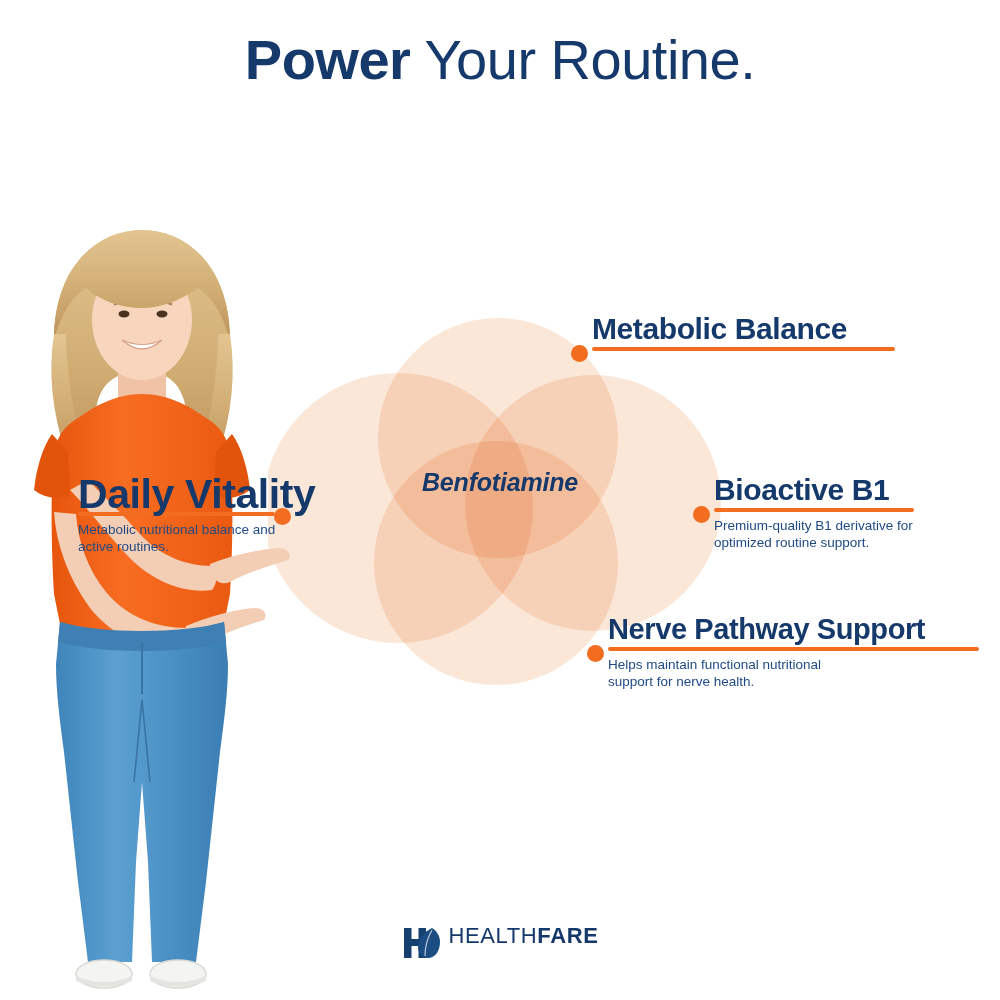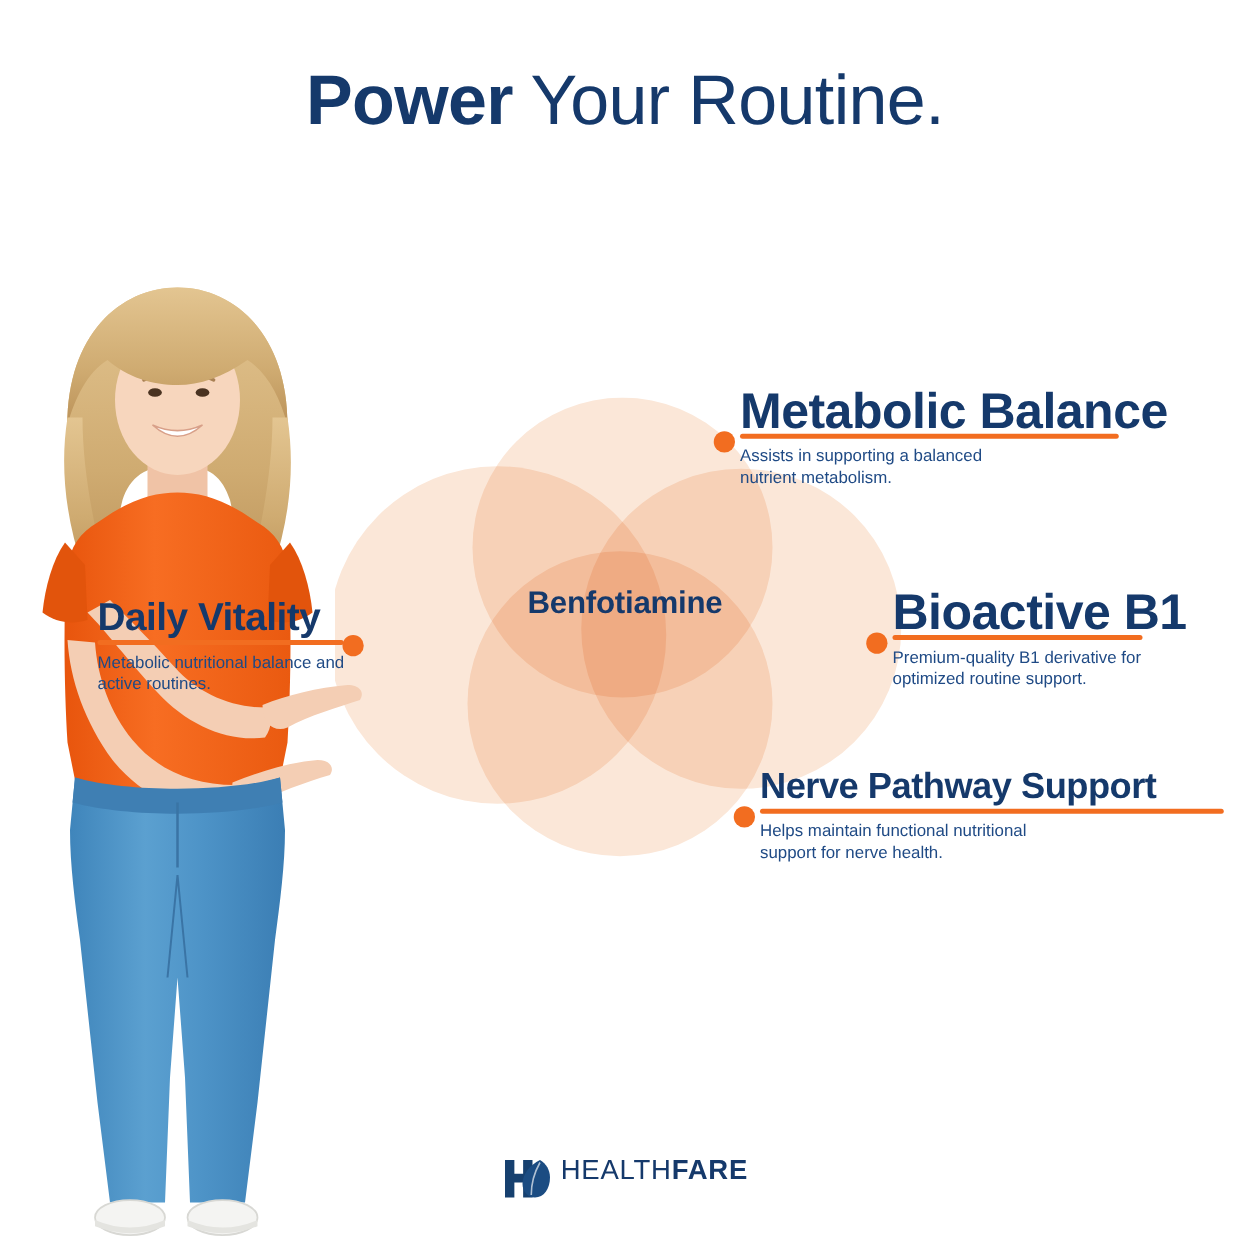--- a/index.html
+++ b/index.html
@@ -21,7 +21,6 @@
     letter-spacing:-0.5px;
     color:#15396b;
     white-space:nowrap;
-    margin-top:20px;
   }
   .headline .hl-bold{font-weight:bold;}
   .headline .hl-reg{font-weight:normal;}

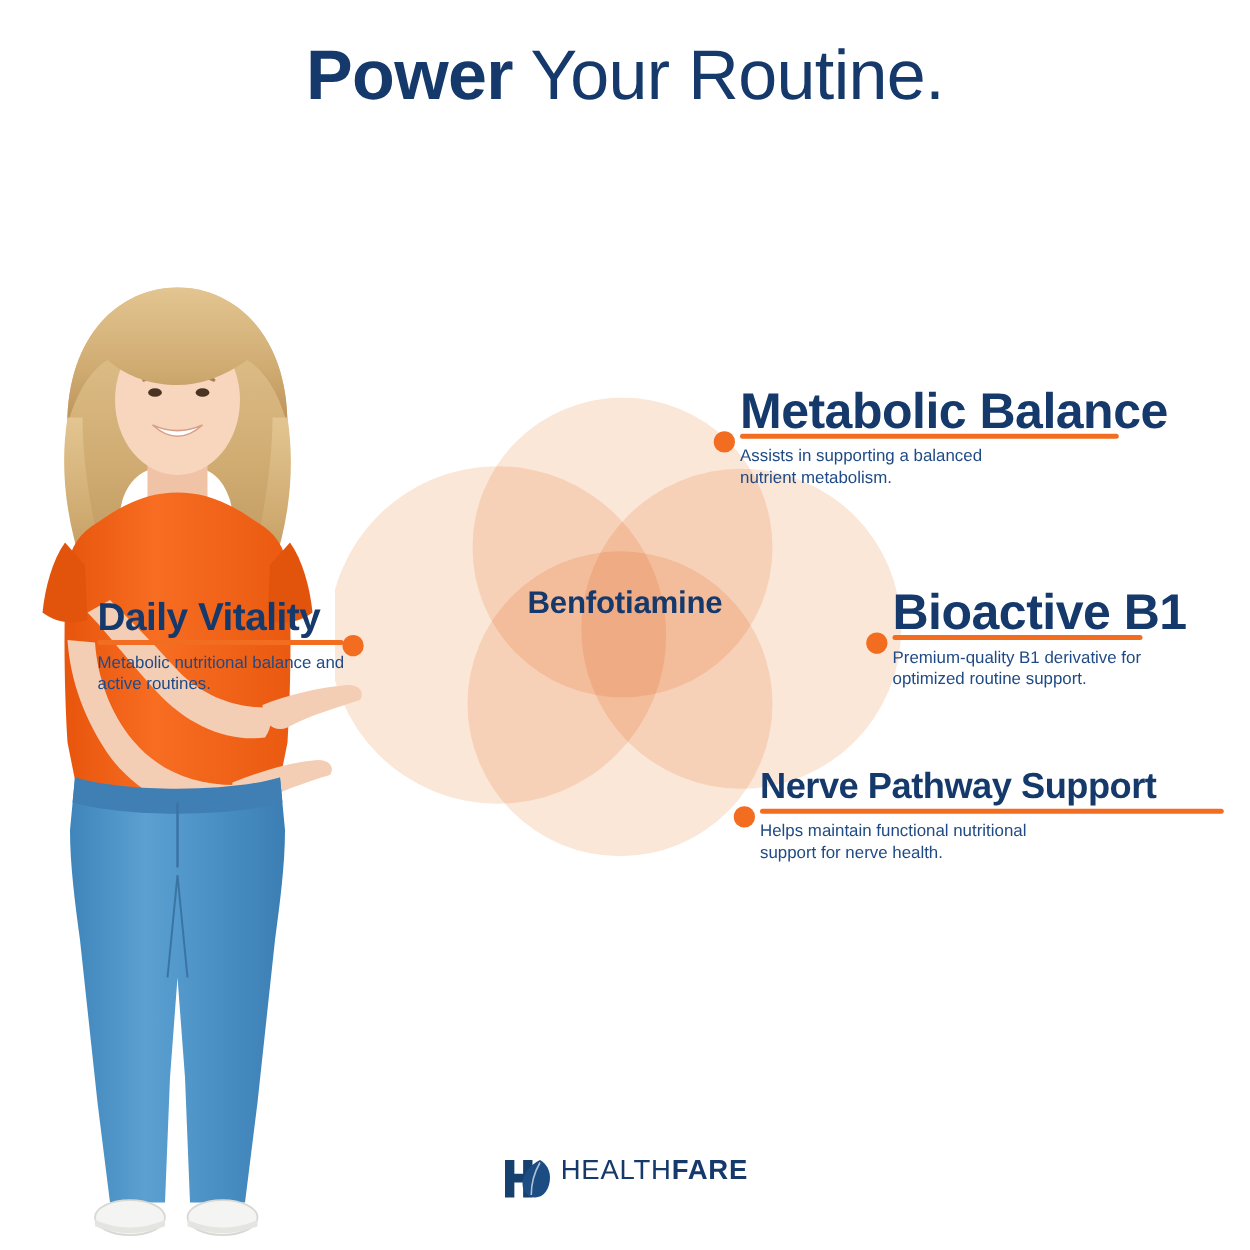--- a/index.html
+++ b/index.html
@@ -40,7 +40,7 @@
   
   .callout{position:absolute;}
   .callout .c-title{
-    font-size:40px;font-weight:bold;color:#15396b;
+    font-size:30px;font-weight:bold;color:#15396b;
     letter-spacing:-0.4px;white-space:nowrap;line-height:34px;
   }
   .callout .c-title.small{font-size:29px;}

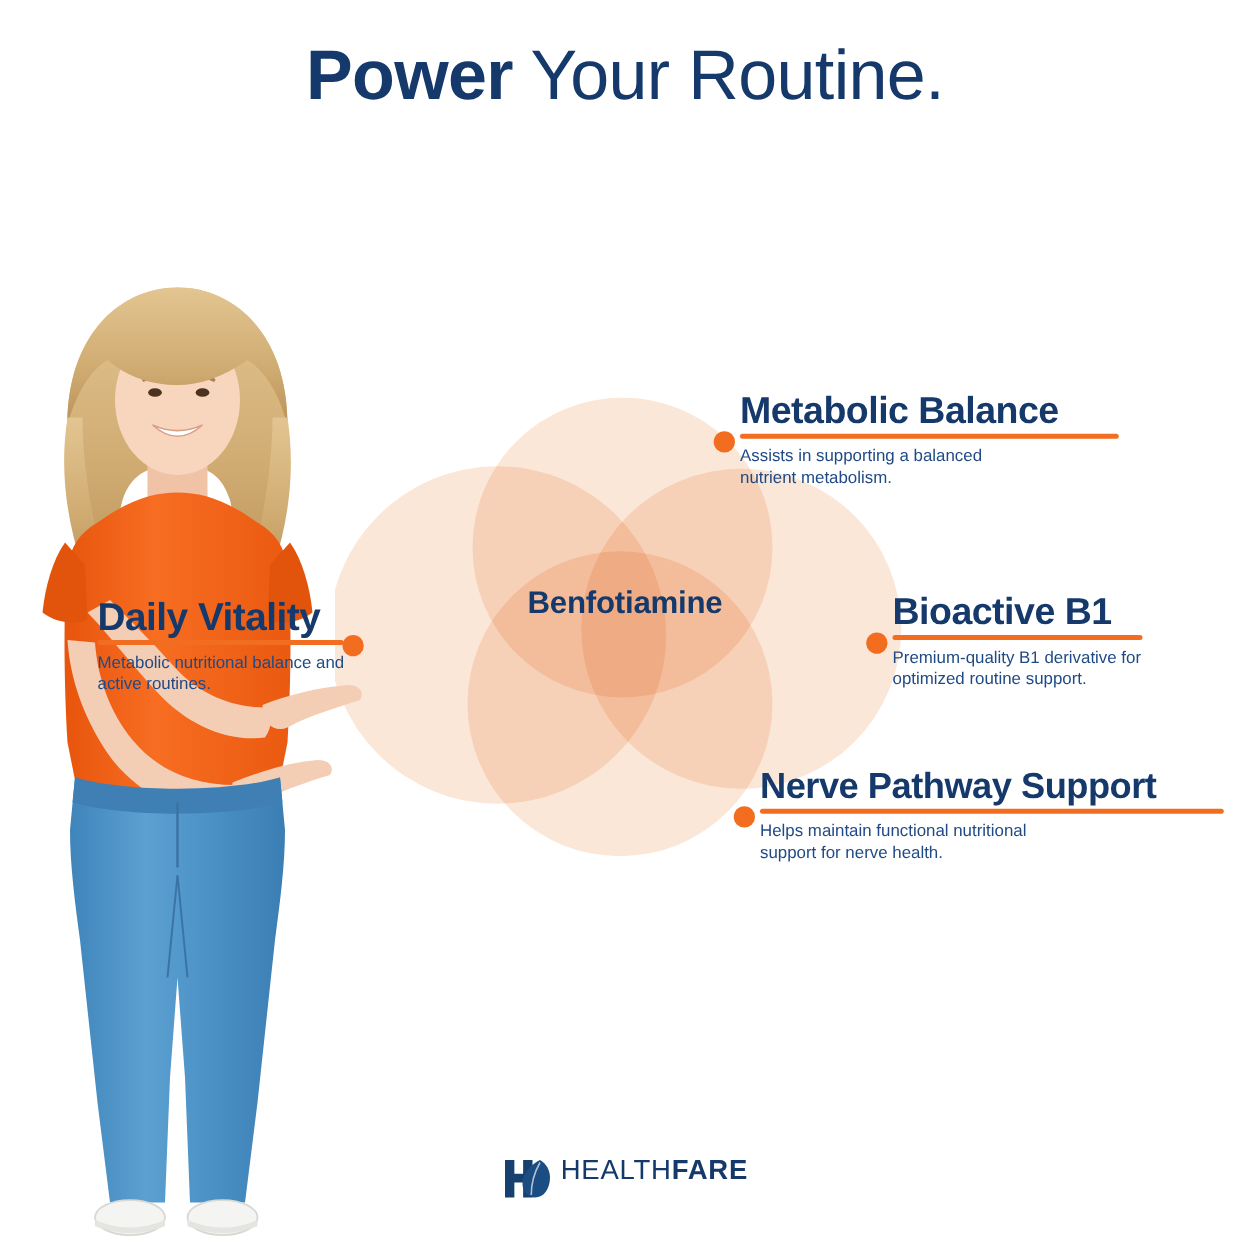--- a/index.html
+++ b/index.html
@@ -193,8 +193,6 @@
     <span class="c-dot"></span>
     <div class="c-title">Metabolic Balance</div>
     <div class="c-rule"></div>
-    <div class="c-body">Assists in supporting a balanced
-nutrient metabolism.</div>
   </div>
 
   <div class="callout co-bioactive">

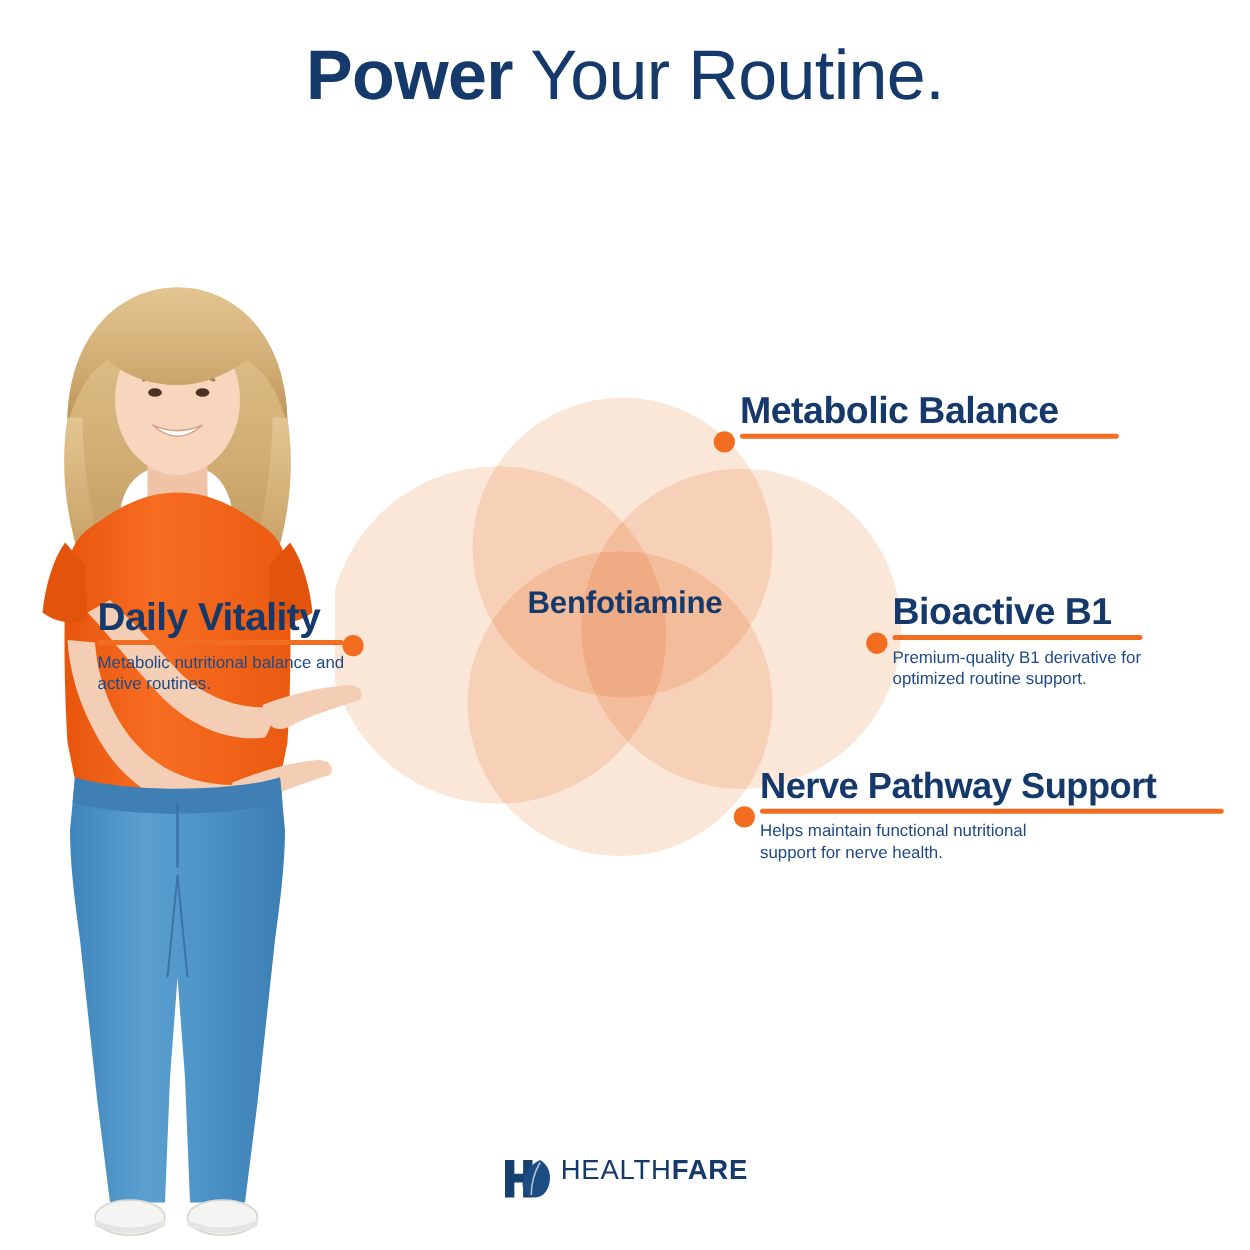--- a/index.html
+++ b/index.html
@@ -68,7 +68,7 @@
 
   
   .co-vitality{left:78px;top:477px;width:260px;text-align:left;}
-  .co-vitality .c-title{font-size:31px;}
+  .co-vitality .c-title{font-size:41px;}
   .co-vitality .c-rule{width:197px;}
   .co-vitality .c-dot{left:196px;top:31px;}
 

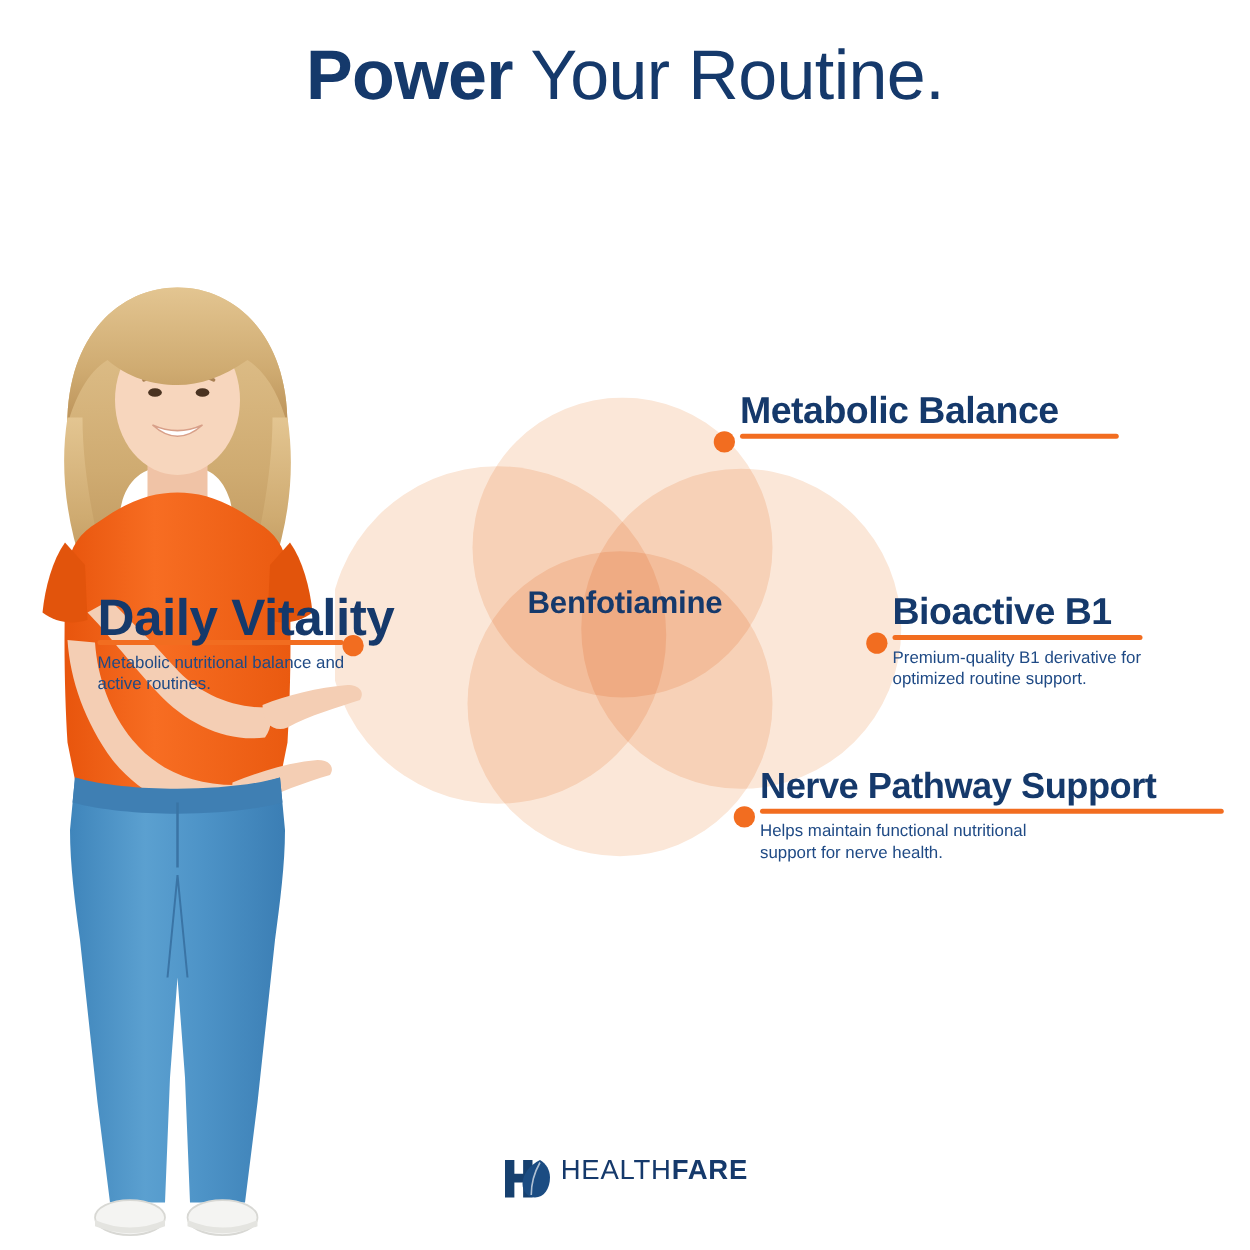--- a/index.html
+++ b/index.html
@@ -32,6 +32,7 @@
     position:absolute;left:0;top:468px;width:1000px;text-align:center;
     font-size:25px;font-weight:bold;color:#15396b;letter-spacing:-0.2px;
     white-space:nowrap;
+    font-style:italic;
   }
 
   

